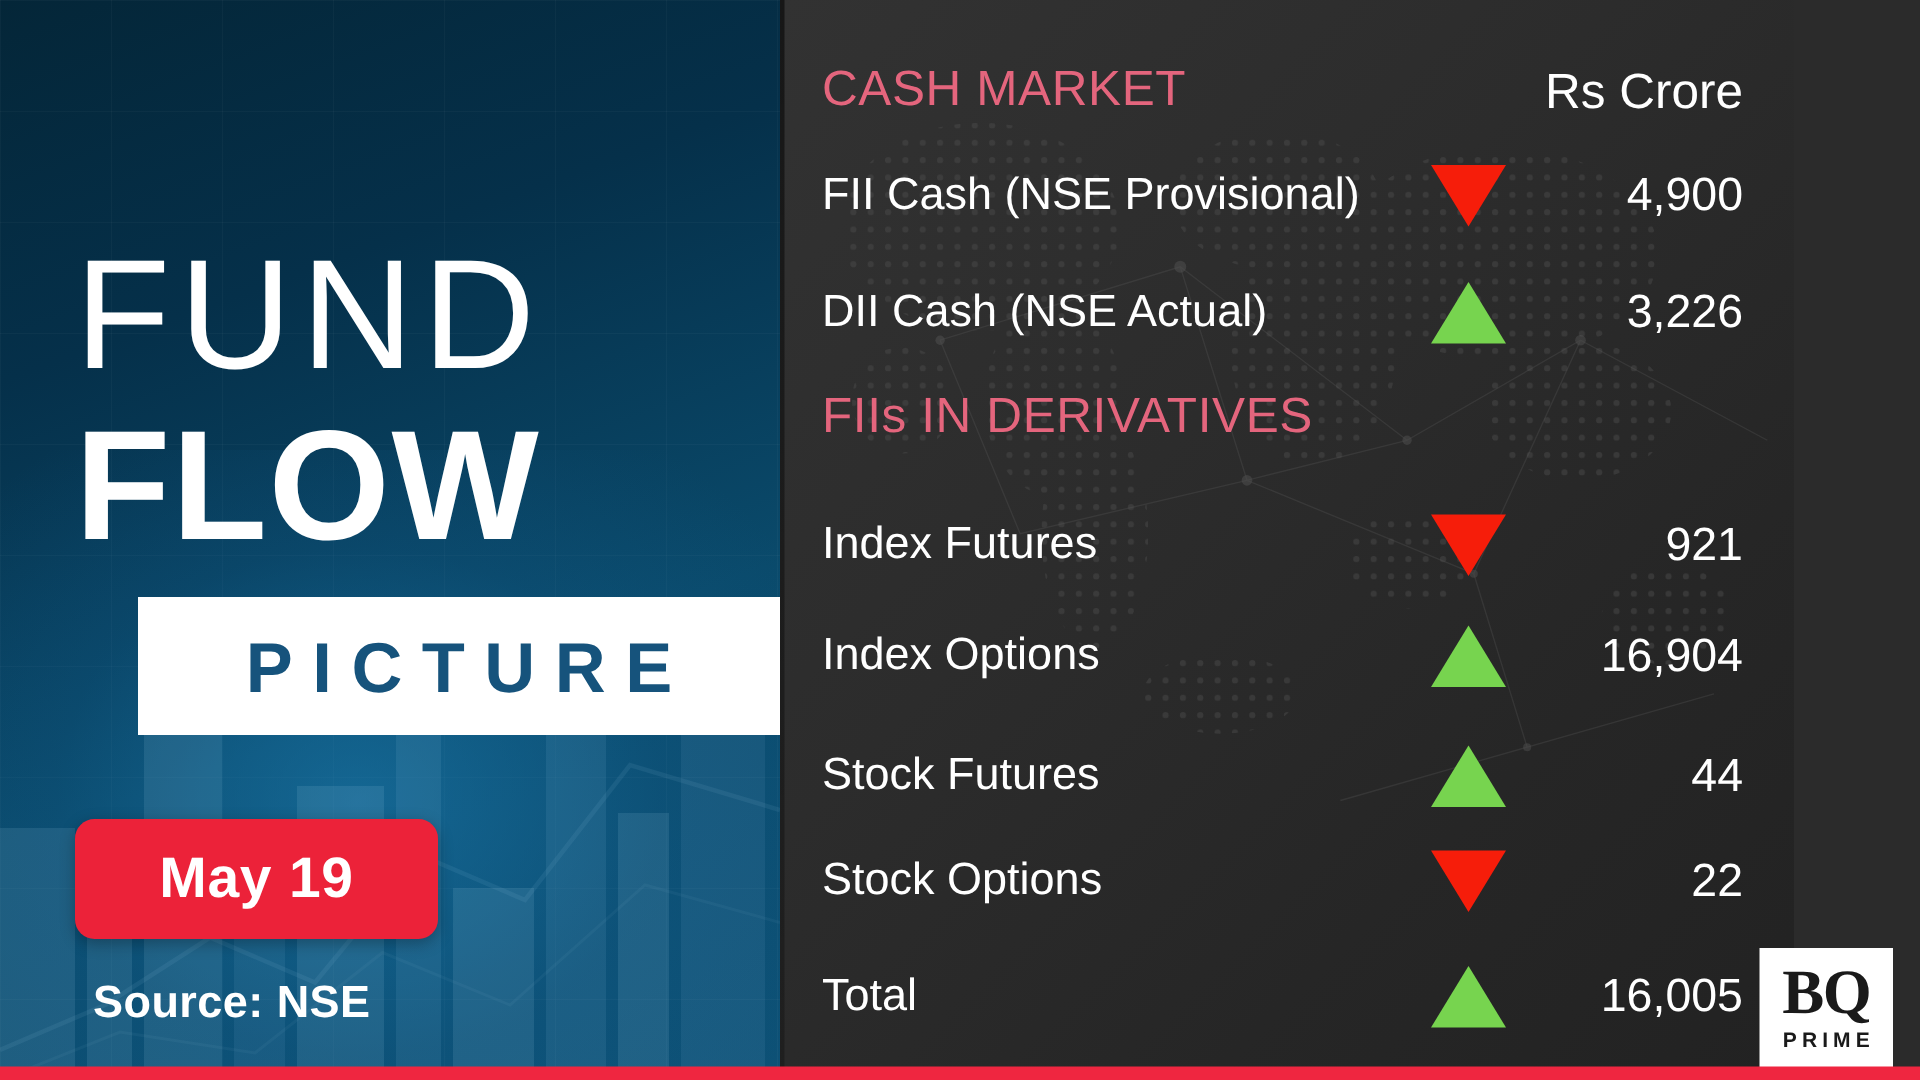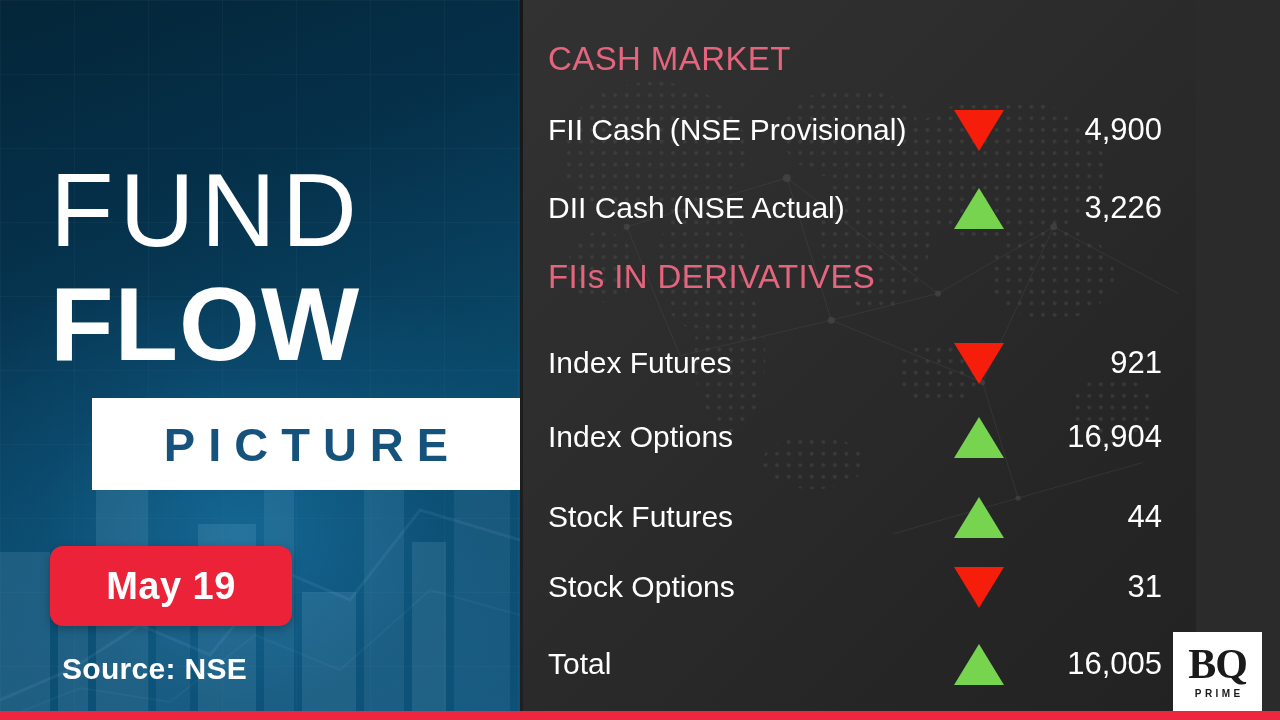--- a/index.html
+++ b/index.html
@@ -351,6 +351,7 @@
 
     <div class="section-head" id="sec-head-0" style="top:40px;">CASH MARKET</div>
 
+    <div id="unit-head" style="top:42px;">Rs Crore</div>
 
     <div class="section-head" id="sec-head-1" style="top:258px;">FIIs IN DERIVATIVES</div>
 

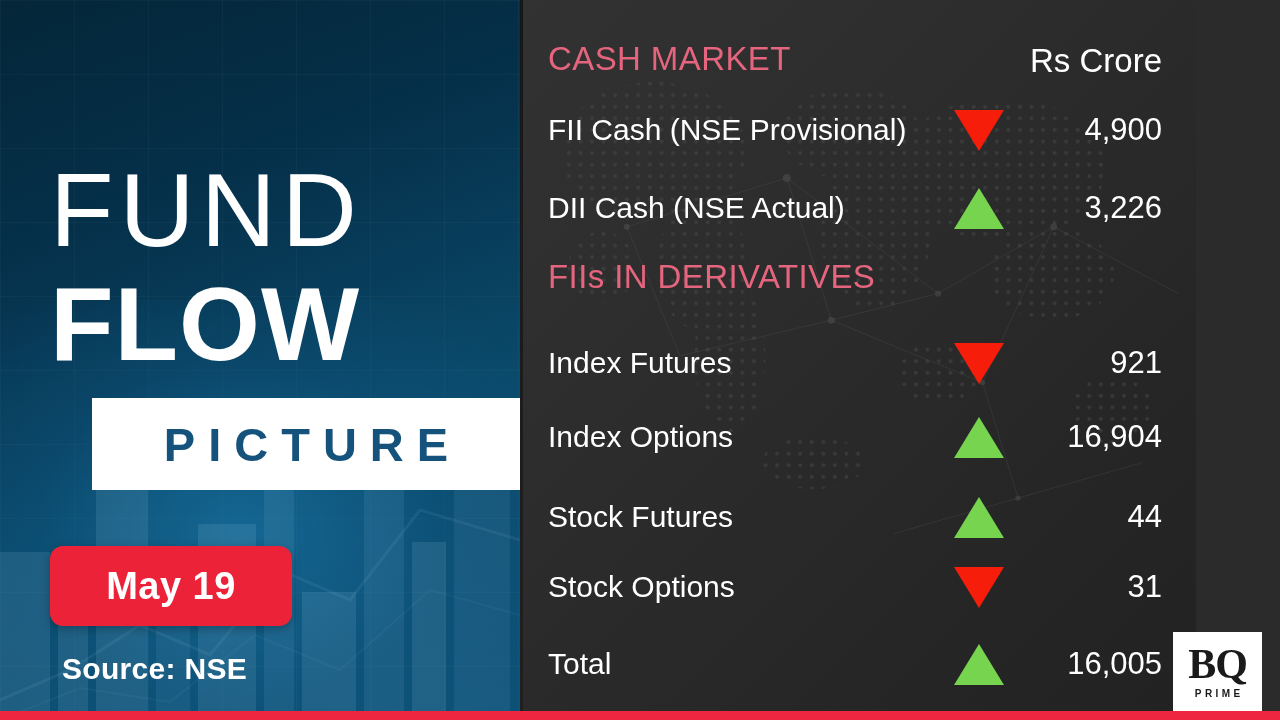--- a/index.html
+++ b/index.html
@@ -402,7 +402,7 @@
         <div class="arrow">
             <span class="tri down"></span>
           </div>
-        <div class="value">31</div>
+        <div class="value">22</div>
       </div>
 
       <div class="row" style="top:636px;">

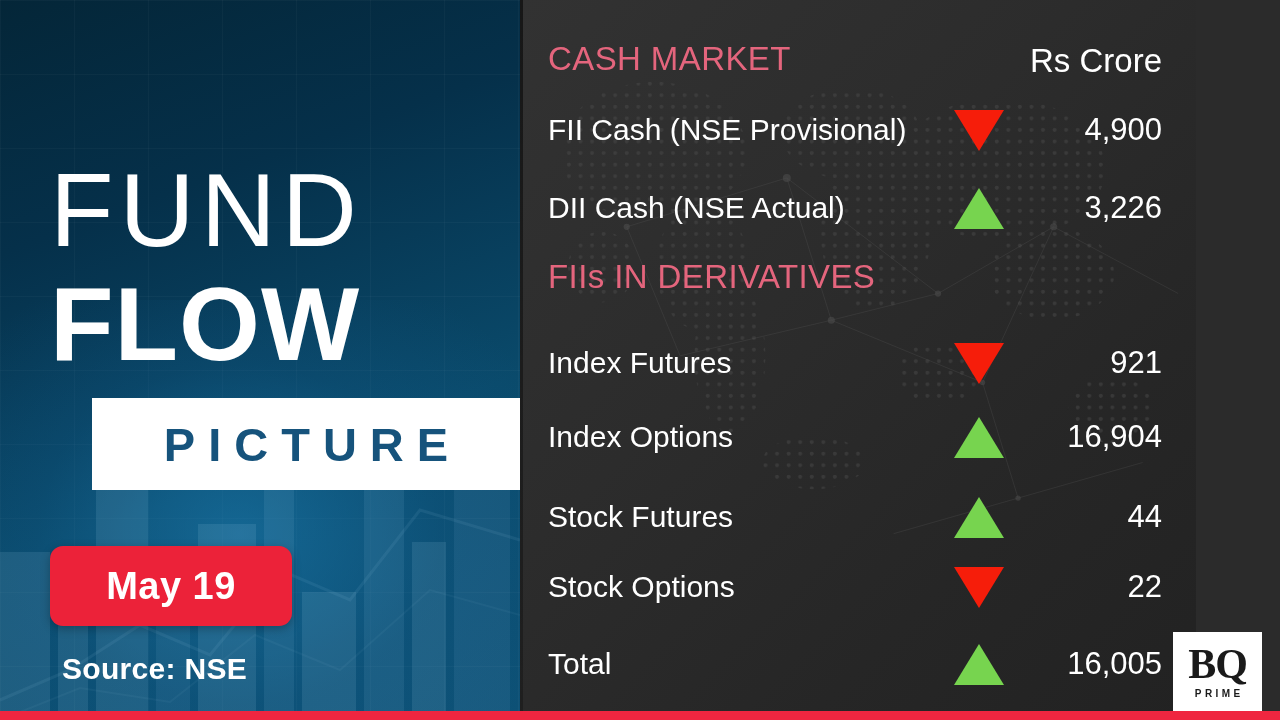--- a/index.html
+++ b/index.html
@@ -245,7 +245,7 @@
   }
   #bq-sub {
     color: #1a1a1a;
-    font-size: 10px;
+    font-size: 14px;
     font-weight: 700;
     letter-spacing: 3.4px;
     text-indent: 3.4px;

